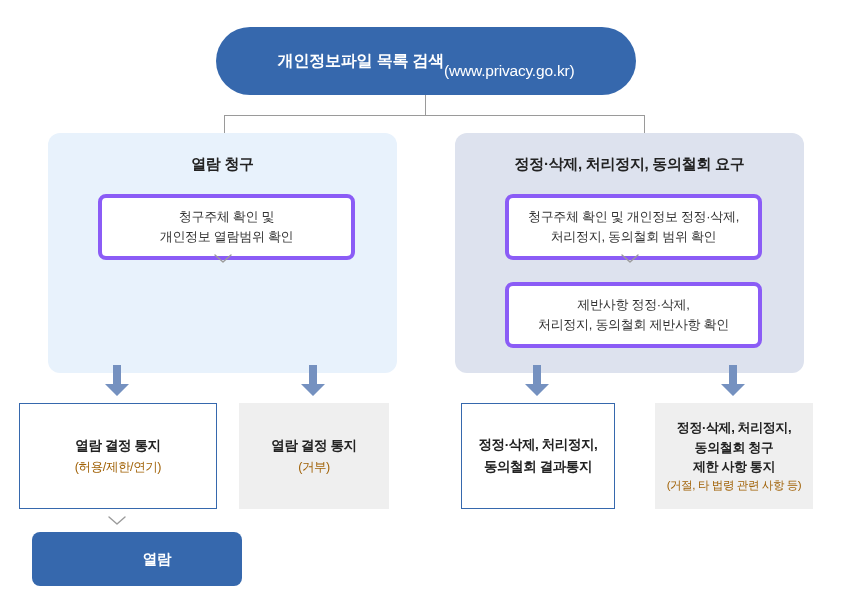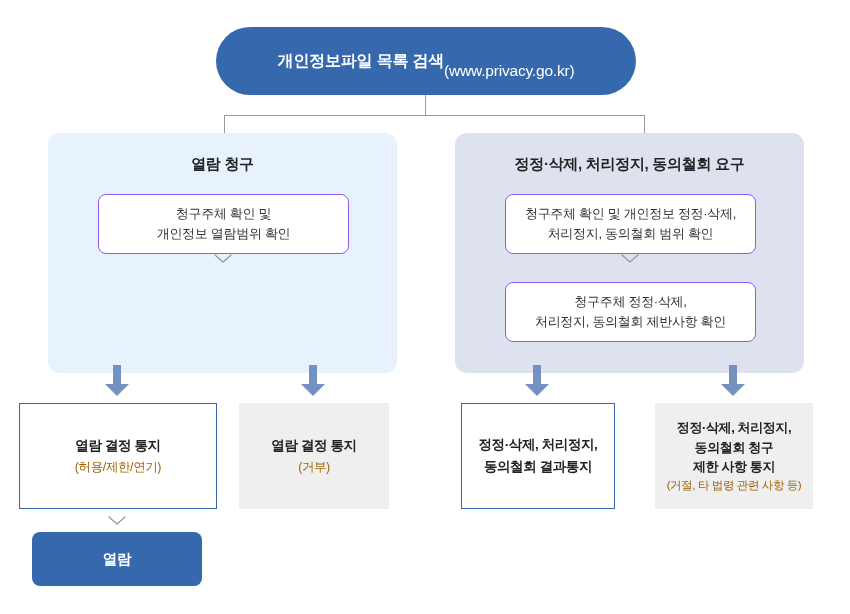--- a/index.html
+++ b/index.html
@@ -113,7 +113,7 @@
   .step-box {
     position: absolute;
     background: #ffffff;
-    border: 1px solid #8b5cf6;
+    border: 4px solid #8b5cf6;
     border-radius: 8px;
     display: flex;
     align-items: center;

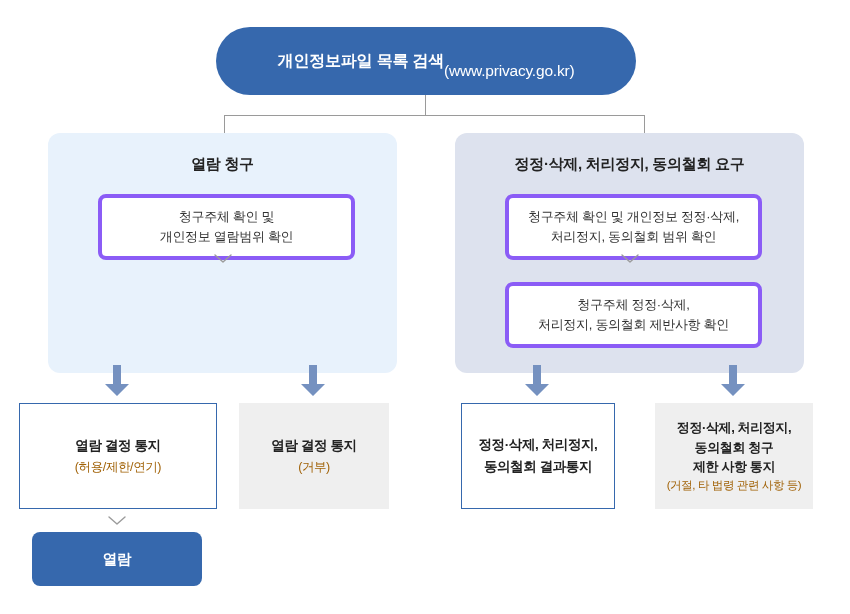--- a/index.html
+++ b/index.html
@@ -266,7 +266,7 @@
 
     <div class="step-box s2">
       <div>
-        <div>청구주체 정정·삭제,</div>
+        <div>제반사항 정정·삭제,</div>
         <div>처리정지, 동의철회 제반사항 확인</div>
       </div>
     </div>

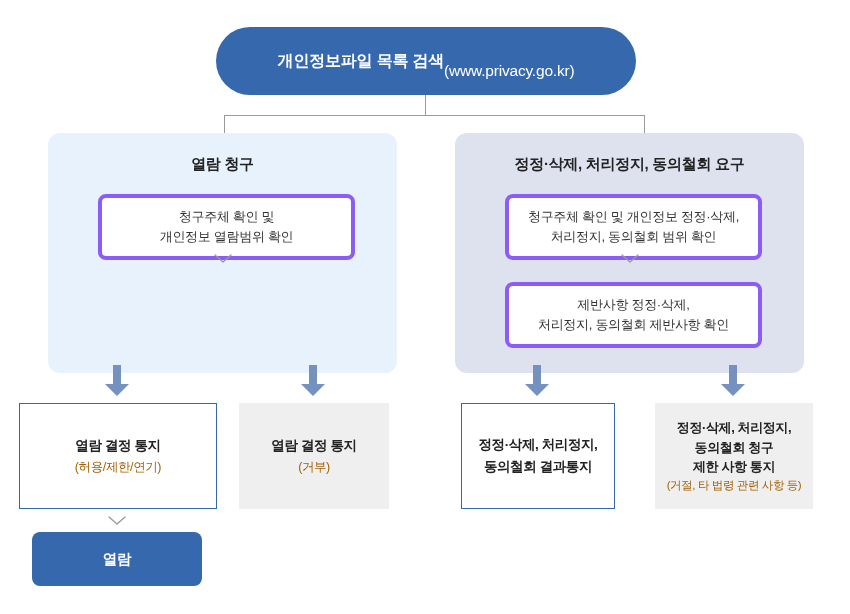--- a/index.html
+++ b/index.html
@@ -213,6 +213,7 @@
     font-size: 14.5px;
     font-weight: bold;
     letter-spacing: -0.3px;
+    padding-left: 40px;
   }
 </style>
 </head>

